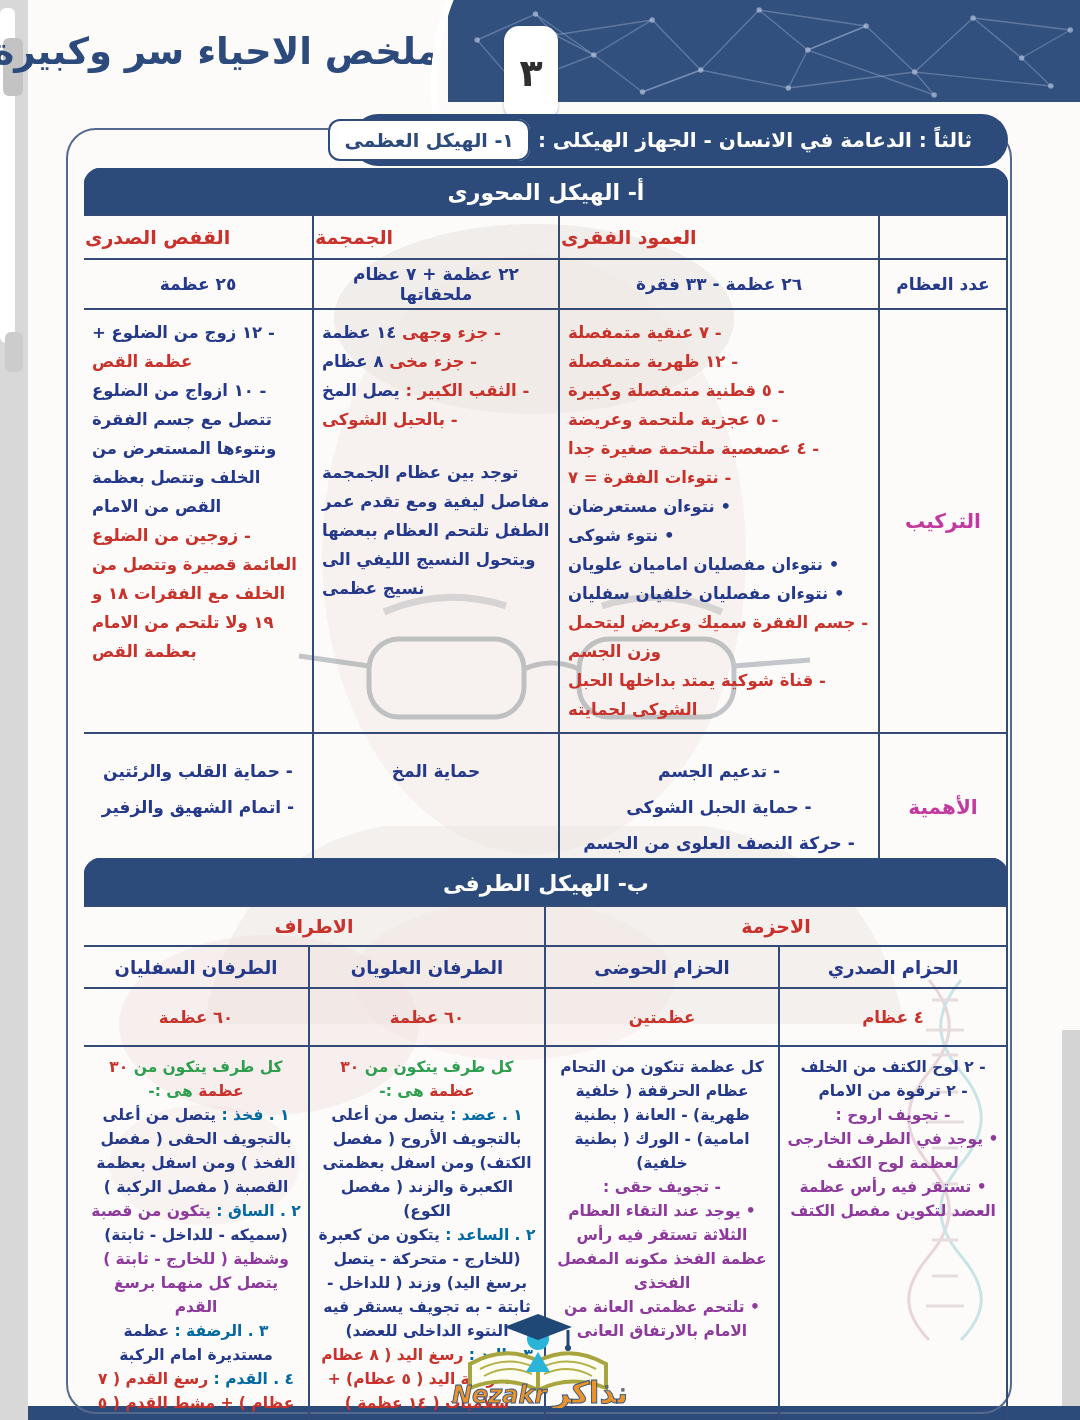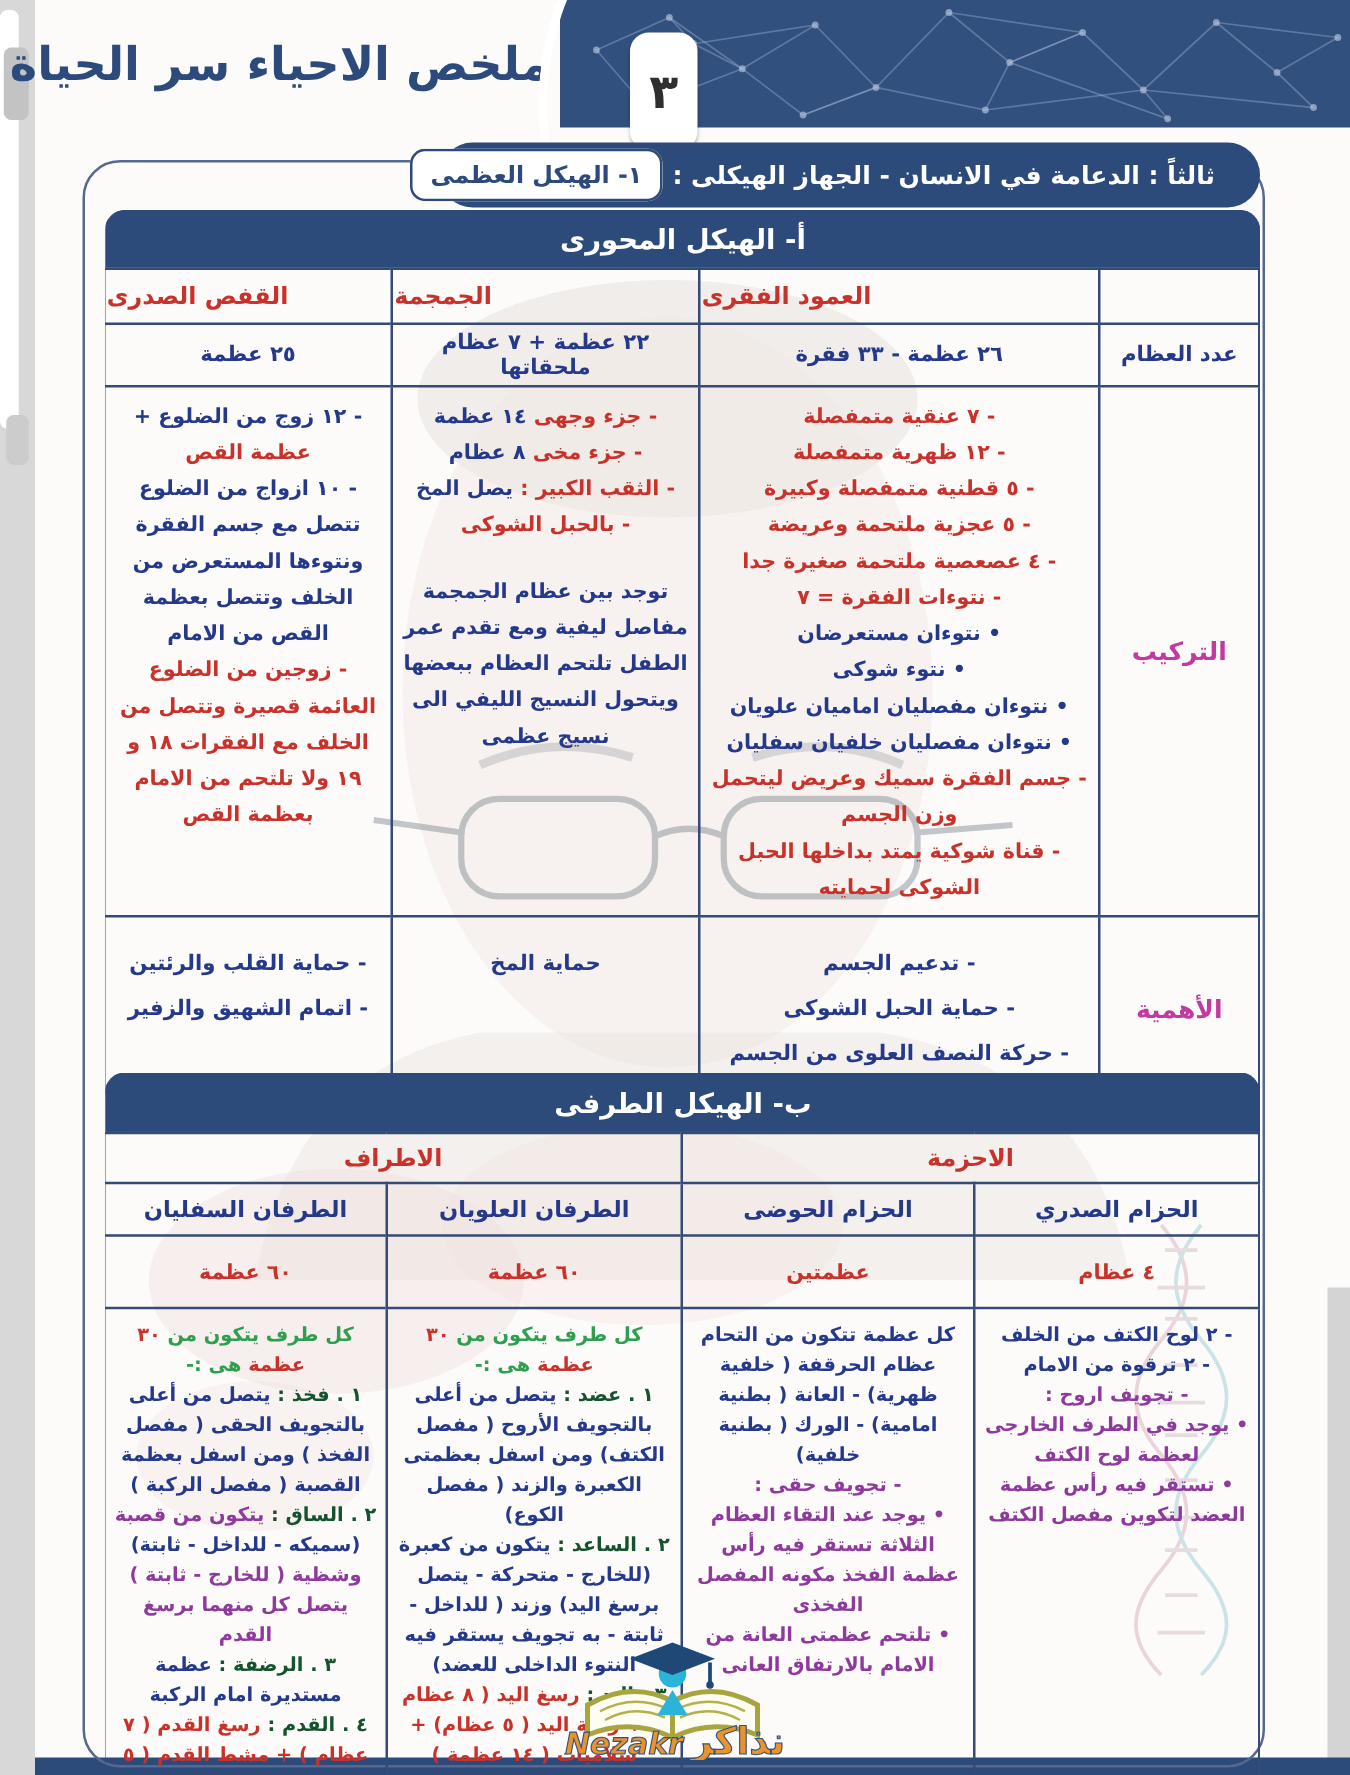--- a/index.html
+++ b/index.html
@@ -111,7 +111,7 @@
   </svg>
 </div>
 <div class="bracket"></div>
-<h1 class="page-title">ملخص الاحياء سر الحياة</h1>
+<h1 class="page-title">ملخص الاحياء سر وكبيرة</h1>
 <div class="page-tab">
   <span>٣</span>
 </div>

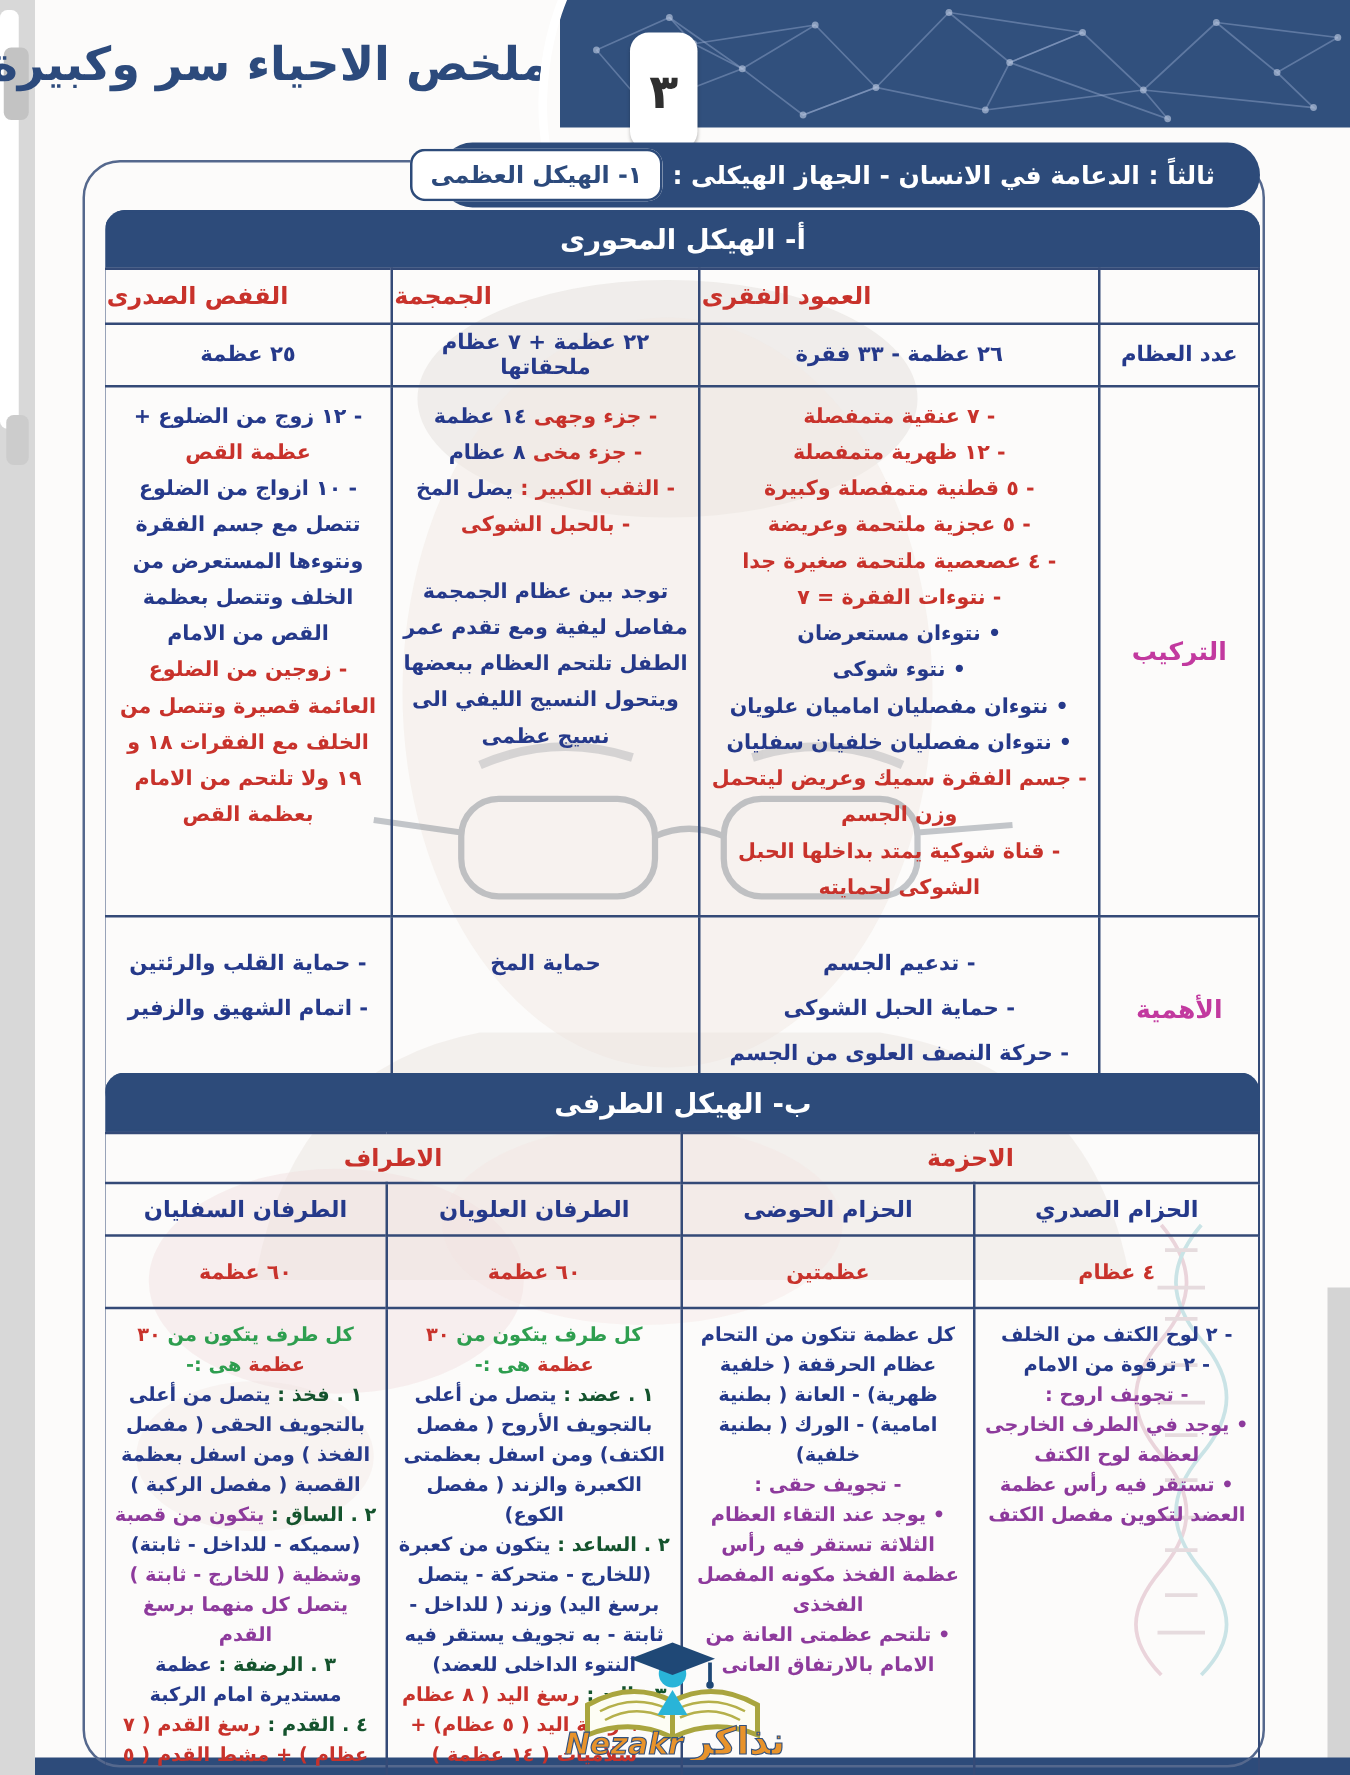--- a/index.html
+++ b/index.html
@@ -56,7 +56,7 @@
   .rowlabel{text-align:center;vertical-align:middle !important;font-size:19px;}
   .lab-navy{color:#25398a;}
   .lab-magenta{color:#c2399f;font-size:20px;}
-  .structure-cell{font-size:16.5px;line-height:29px;padding:8px 8px;text-align:center;}
+  .structure-cell{font-size:16.5px;line-height:29px;padding:8px 8px;text-align:left;}
   .importance-cell{font-size:17px;line-height:36px;padding:19px 8px;text-align:center;}
   .r-groupB td{height:40px;text-align:center;vertical-align:middle;font-size:19px;color:#c8322b;}
   .r-colheadB td{height:42px;text-align:center;vertical-align:middle;font-size:18px;color:#25398a;}

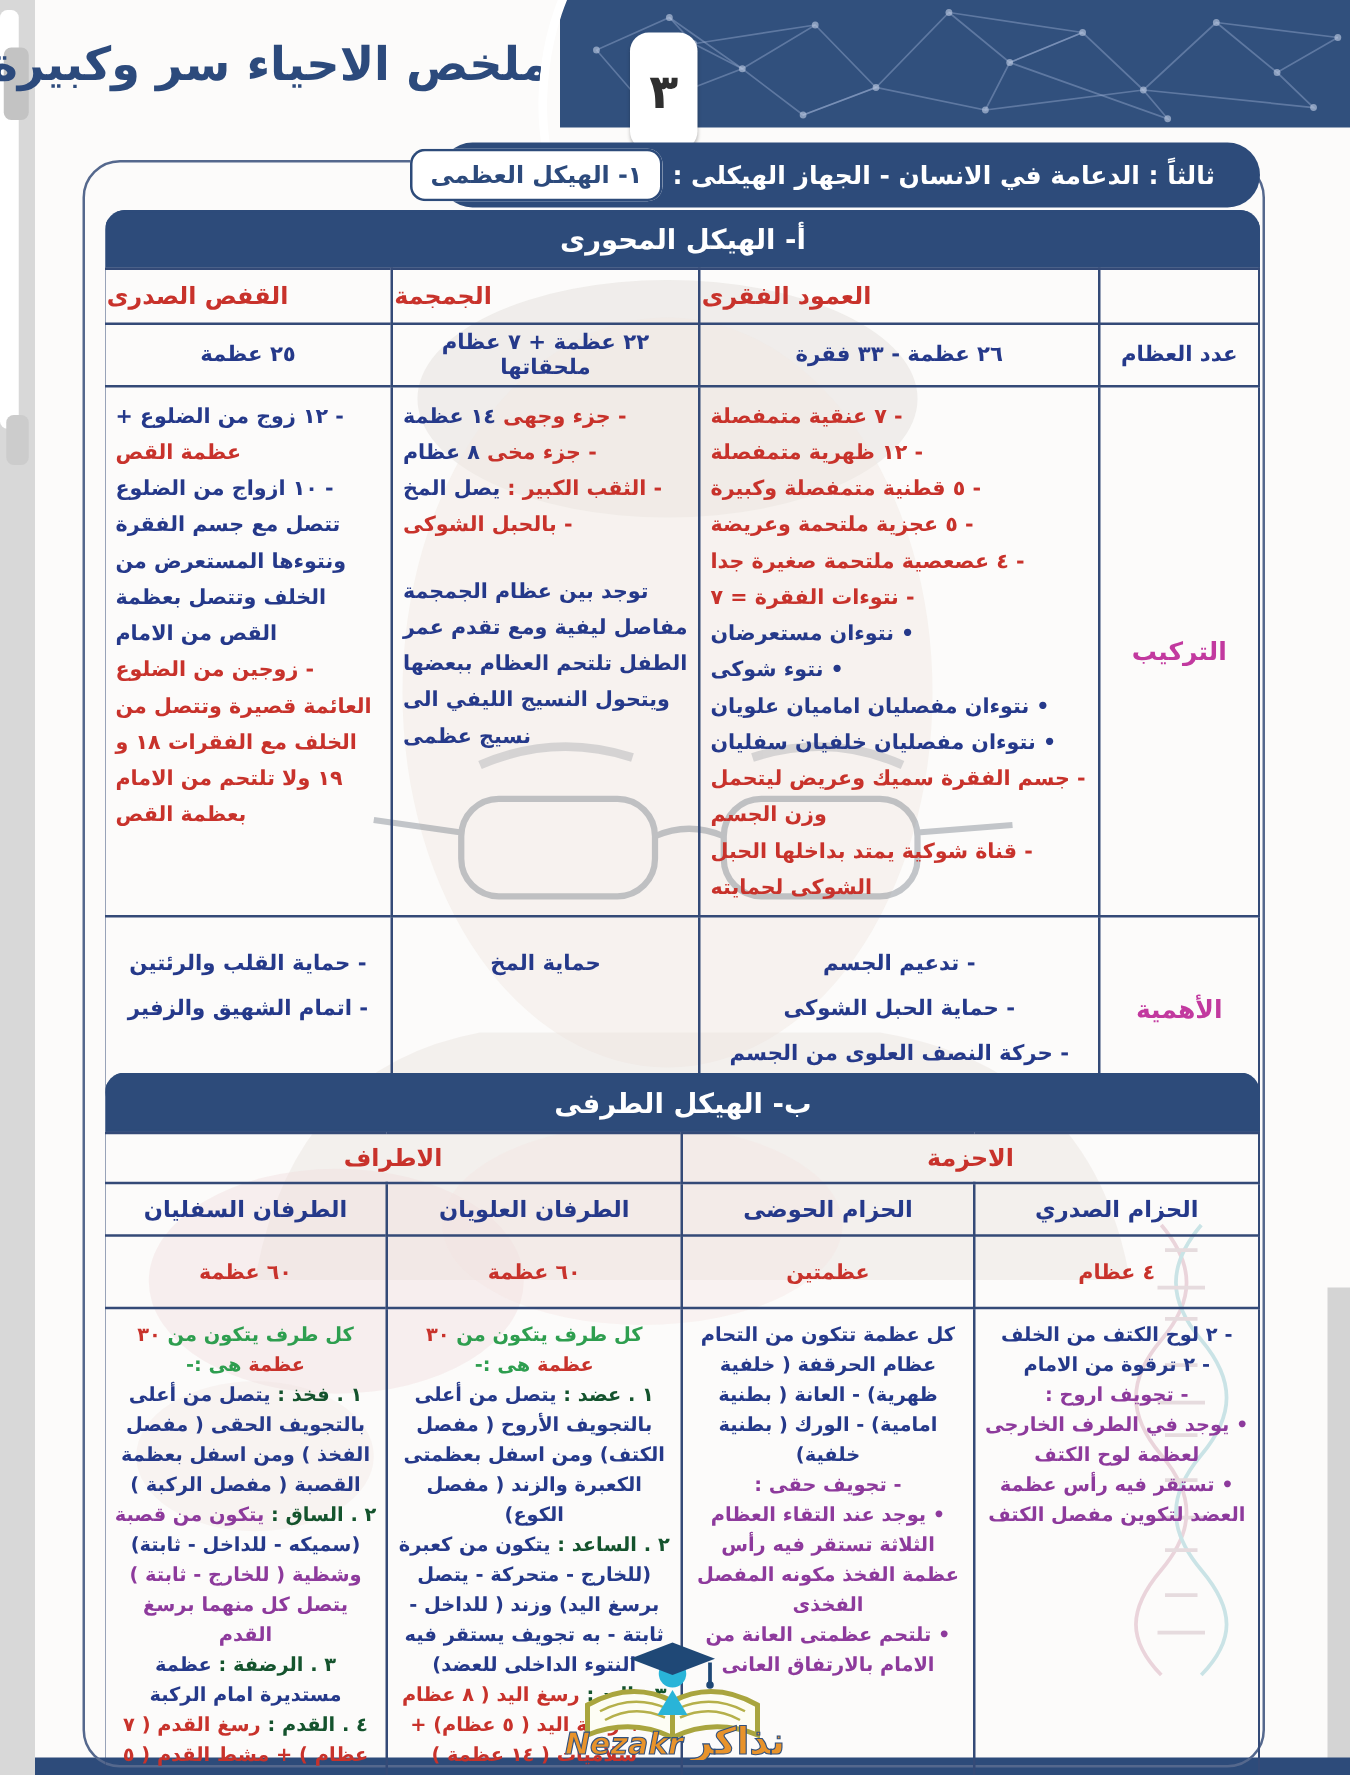--- a/index.html
+++ b/index.html
@@ -67,7 +67,7 @@
   .gap{height:24px;}
   
   .c-red{color:#c8322b}.c-blue{color:#25398a}.c-purple{color:#8d3a9c}
-  .c-maroon{color:#14532d}.c-green{color:#2e9e4f}
+  .c-maroon{color:#0369a1}.c-green{color:#2e9e4f}
   
   .logo{position:absolute;left:450px;top:1306px;width:180px;height:102px;z-index:7;}
 </style>

